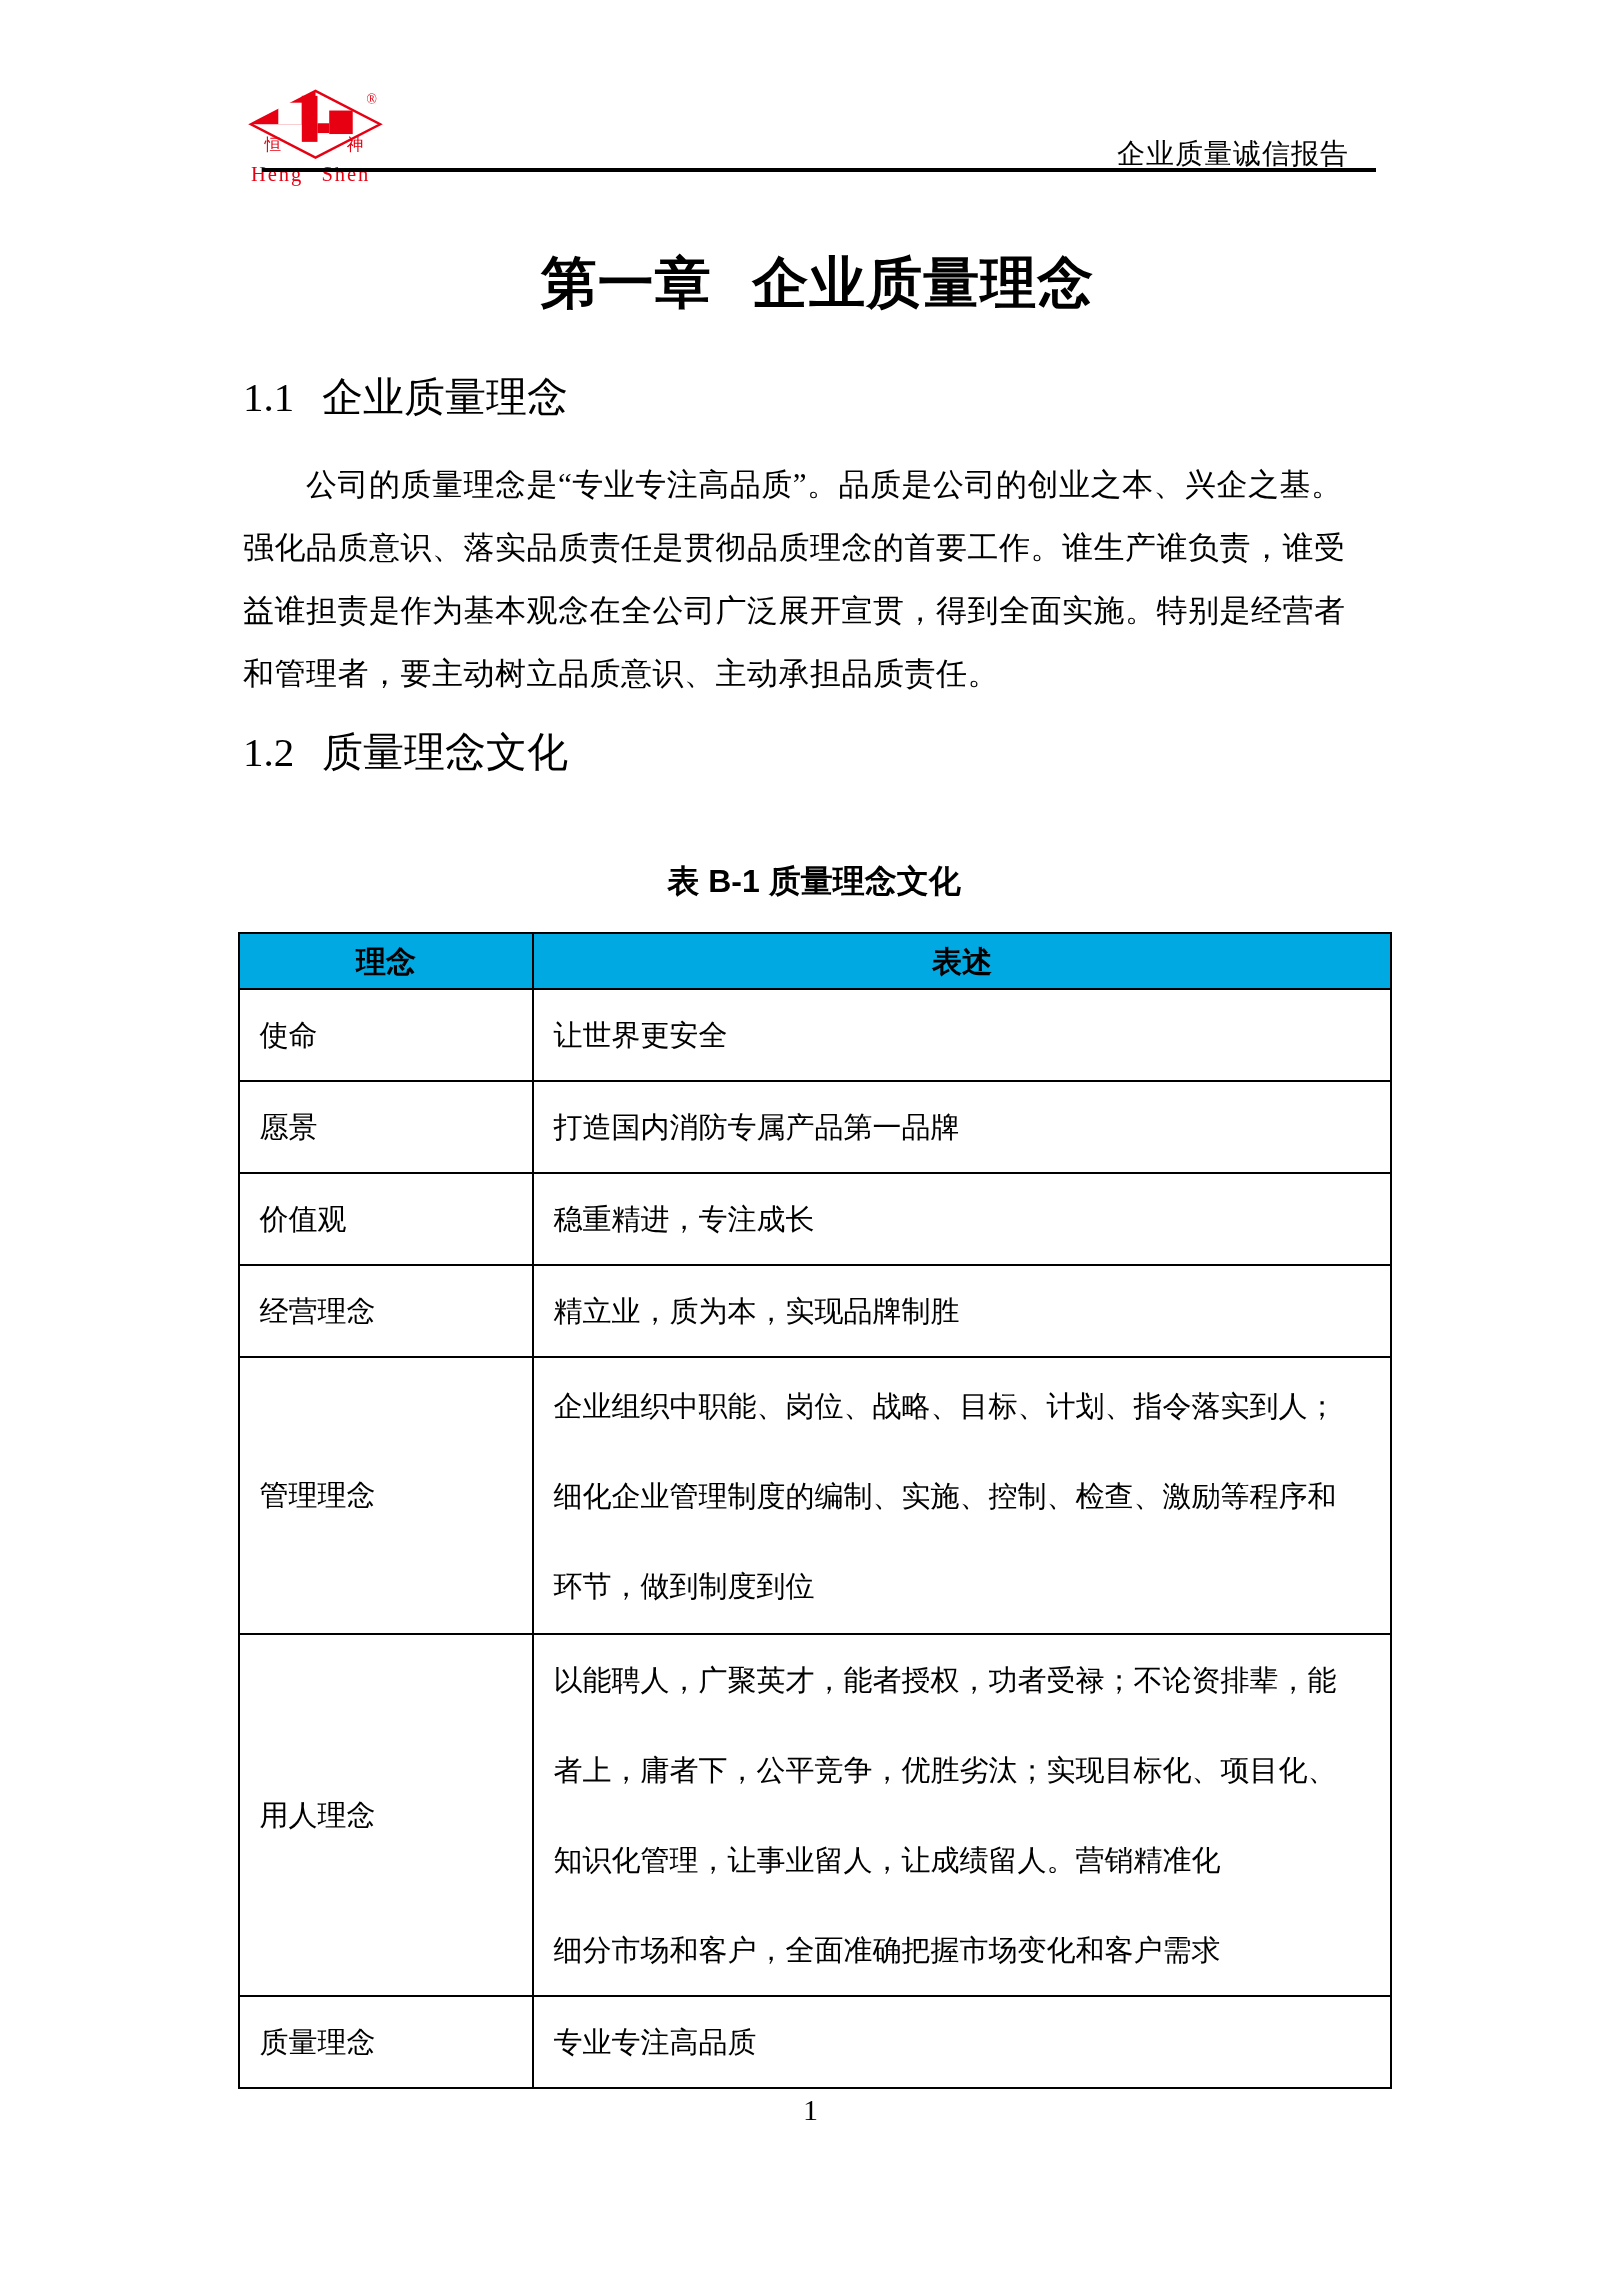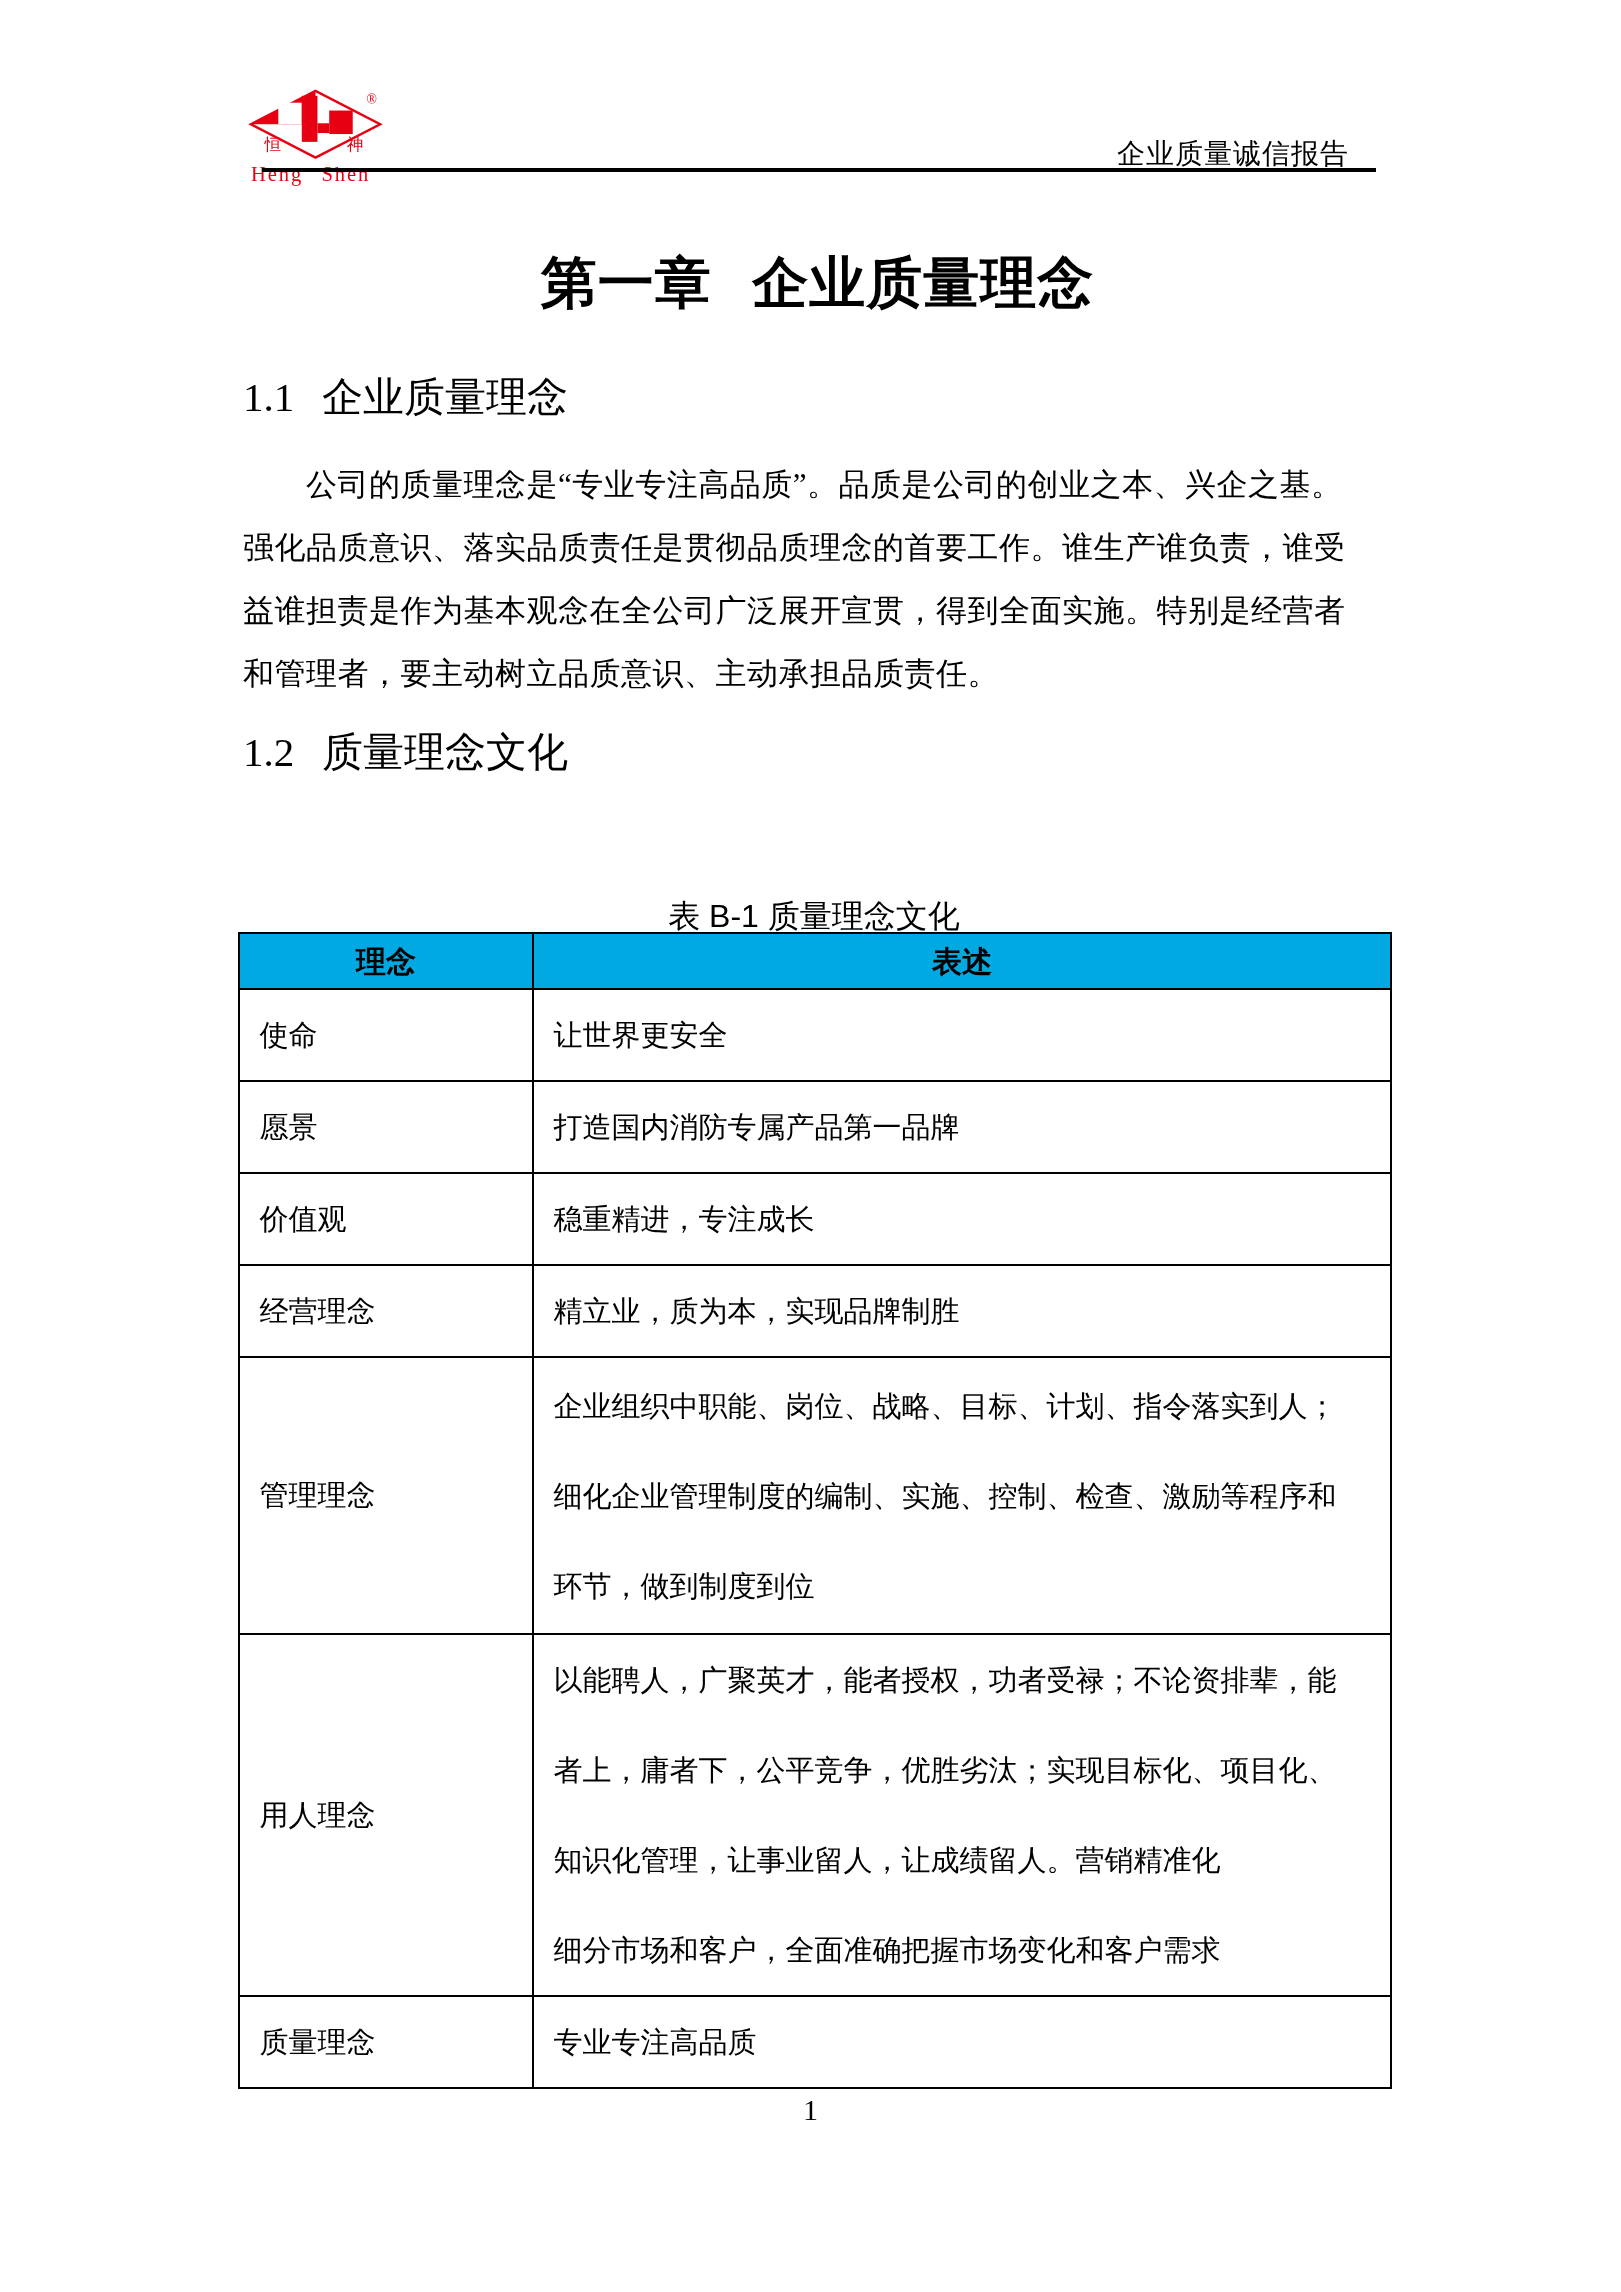--- a/index.html
+++ b/index.html
@@ -43,9 +43,9 @@
   }
   
   .tbl-caption{
-    position:absolute;top:895px;left:238px;width:1152px;
+    position:absolute;top:860px;left:238px;width:1152px;
     font-family:"Liberation Sans","DejaVu Sans",sans-serif;
-    font-size:32px;font-weight:normal;text-align:center;
+    font-size:32px;font-weight:bold;text-align:center;
   }
   table.concept-table{
     position:absolute;top:932px;left:238px;width:1152px;

